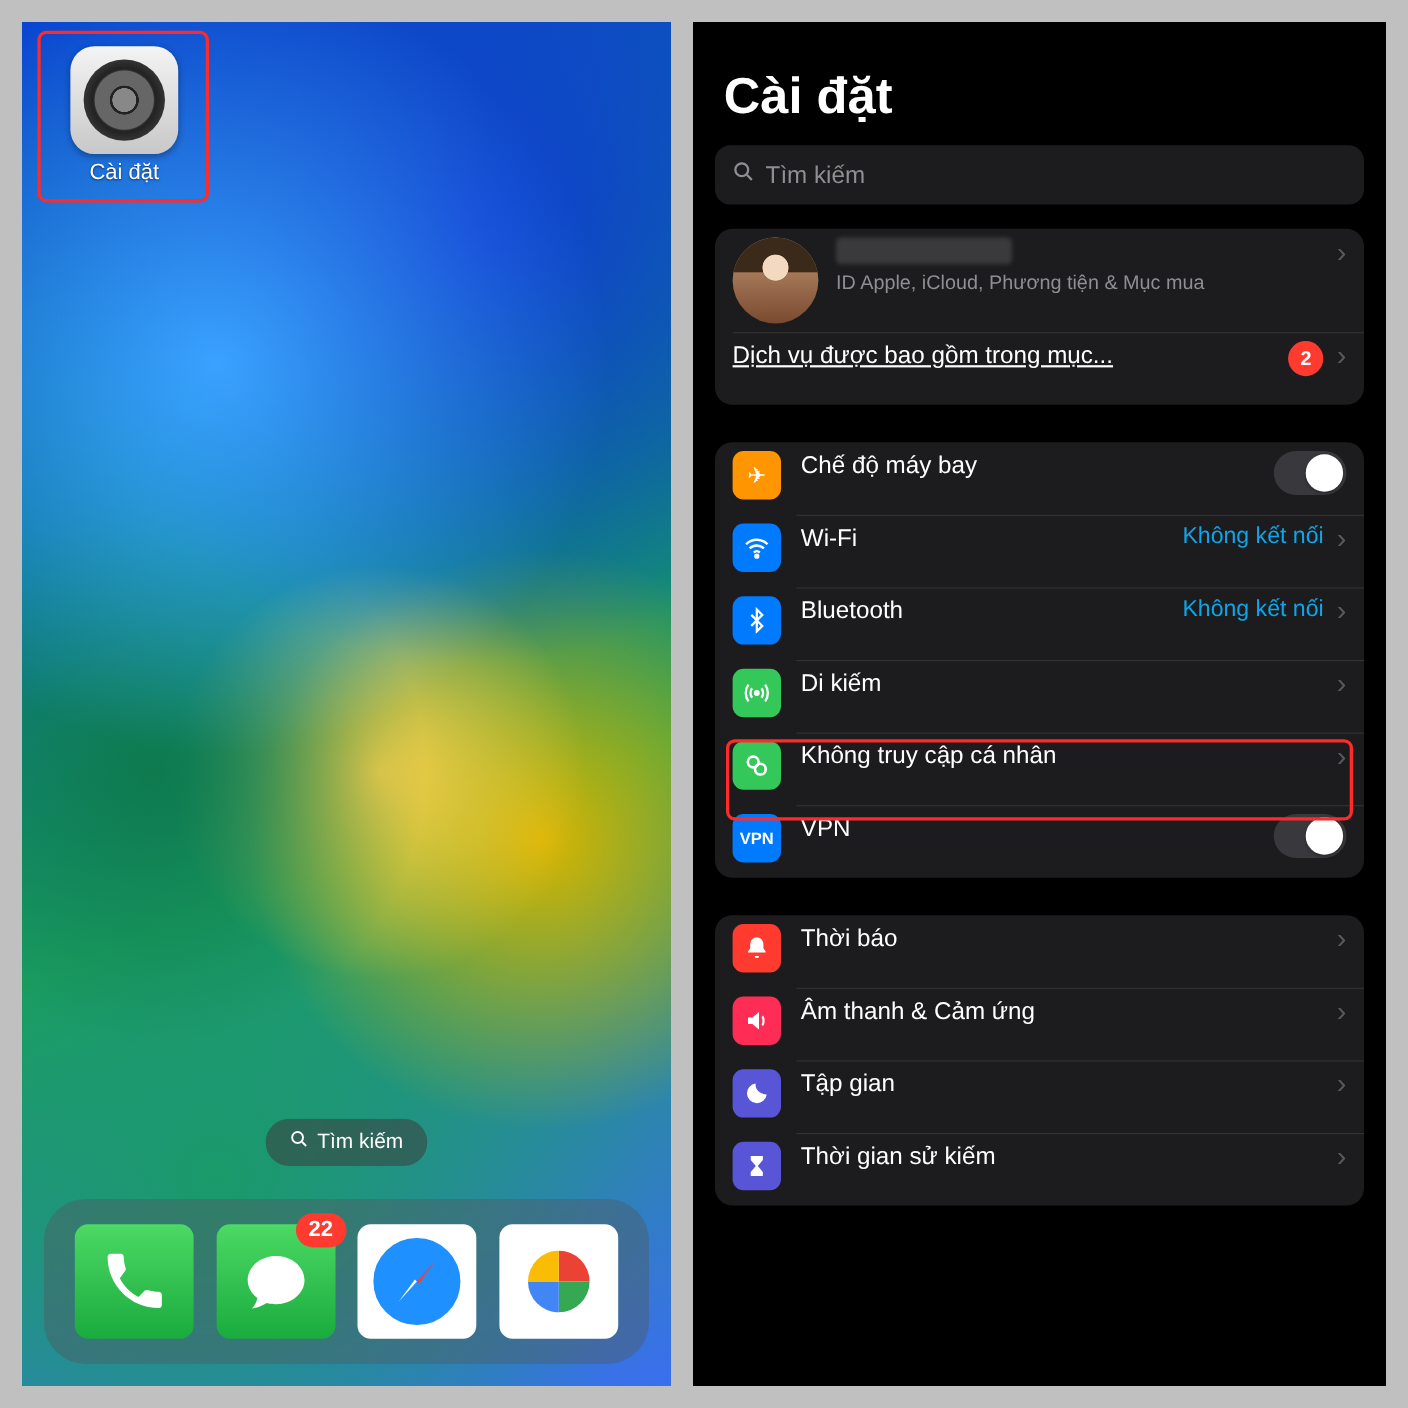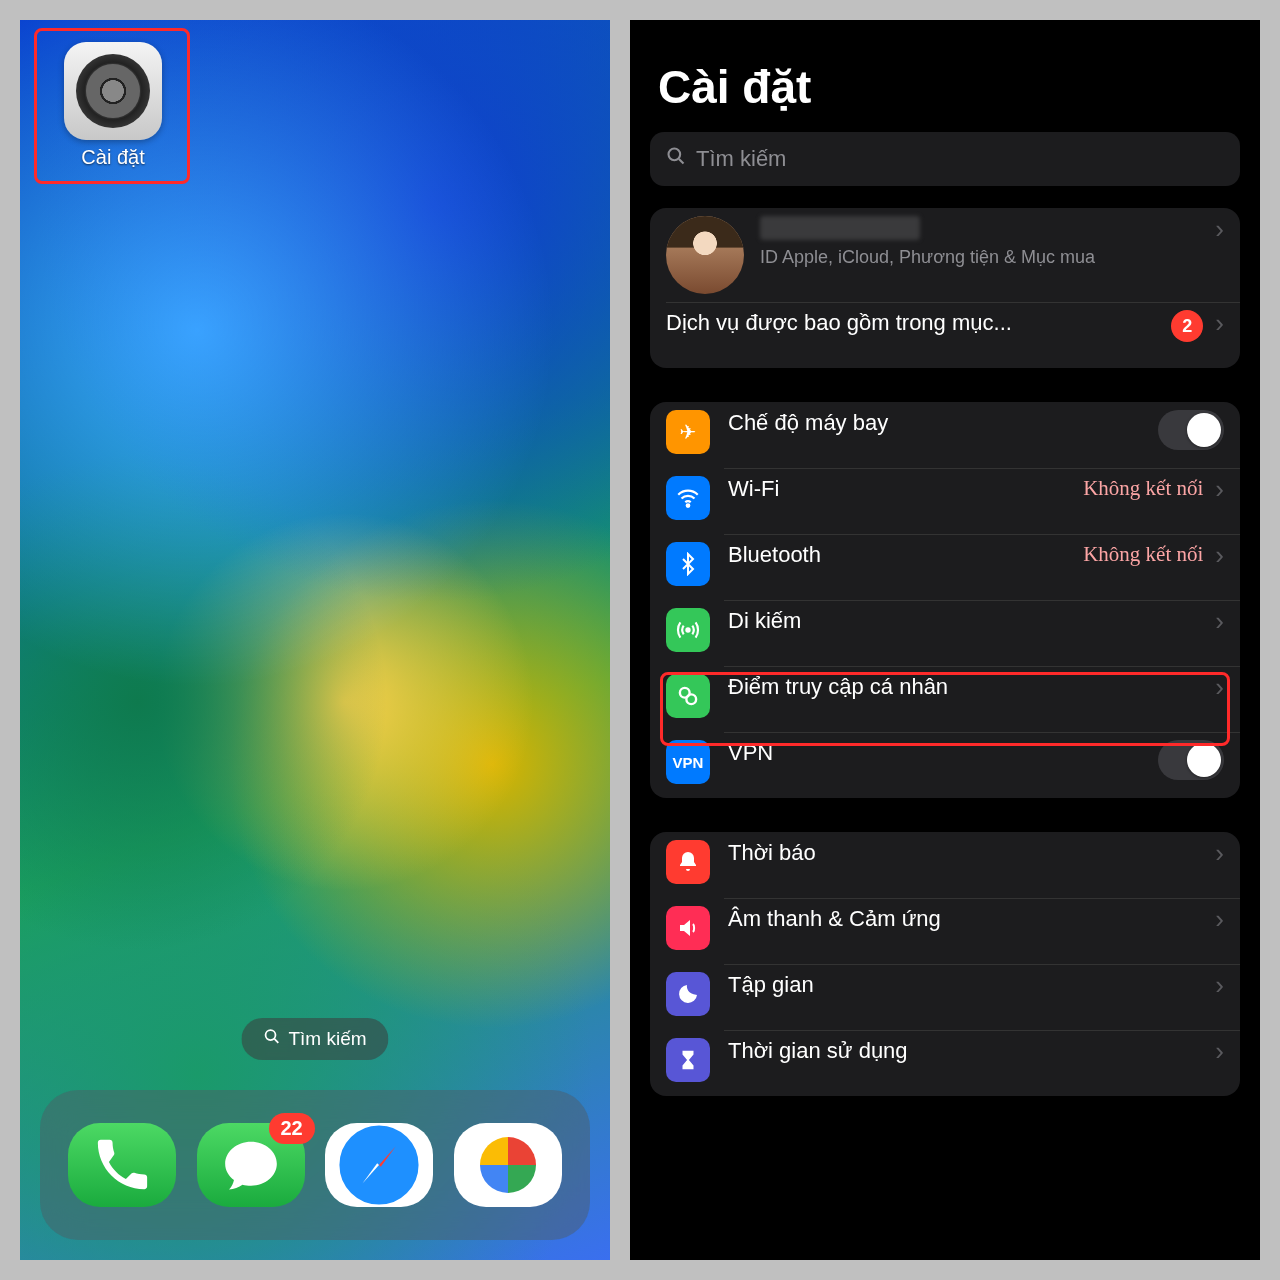--- a/index.html
+++ b/index.html
@@ -130,7 +130,7 @@
       <span class="chevron">›</span>
     </div>
     <div class="row">
-      <span class="label" style="flex:1;">Dịch vụ được bao gồm trong mục...</span>
+      <span class="label" style="flex:1;text-decoration:underline;">Dịch vụ được bao gồm trong mục...</span>
       <span class="badge-red">2</span>
       <span class="chevron">›</span>
     </div>

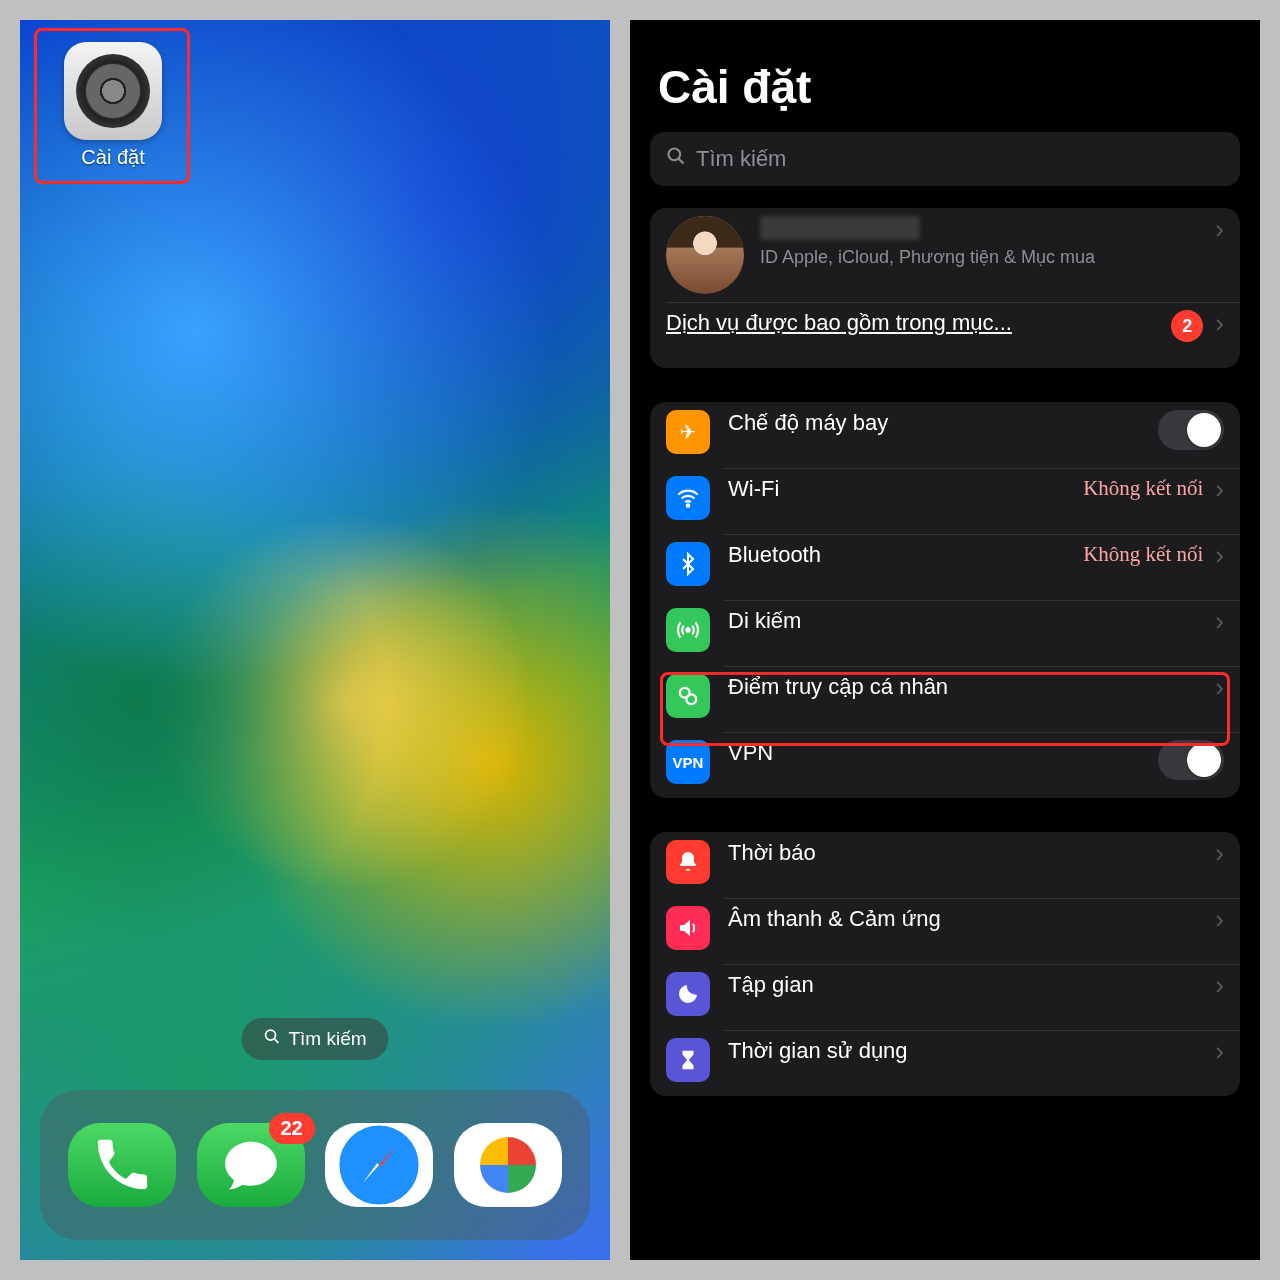--- a/index.html
+++ b/index.html
@@ -41,7 +41,7 @@
   .group.profile .row + .row::before { left:16px;}
   .row .icon-box { width:44px; height:44px; border-radius:10px; display:flex; align-items:center; justify-content:center; margin-right:18px; flex-shrink:0; color:#fff; font-size:20px;}
   .row .label { font-size:22px; color:#fff; }
-  .row .status { margin-left:auto; color:#fca5a5; font-size:21px;font-family:Liberation Serif, serif;}
+  .row .status { margin-left:auto; color:#0ea5e9; font-size:21px;}
   .chevron { margin-left:12px; color:#5a5a5e; font-size:26px; line-height:1;}
   .avatar { width:78px; height:78px; border-radius:50%; background:linear-gradient(180deg,#c29874,#7a4a30); margin-right:16px; flex-shrink:0; overflow:hidden; position:relative;}
   .avatar::after { content:""; position:absolute; inset:0; background:radial-gradient(circle at 50% 35%, #f3d9c0 0 18%, transparent 19%), linear-gradient(180deg, #3b2a1a 40%, transparent 41%);}

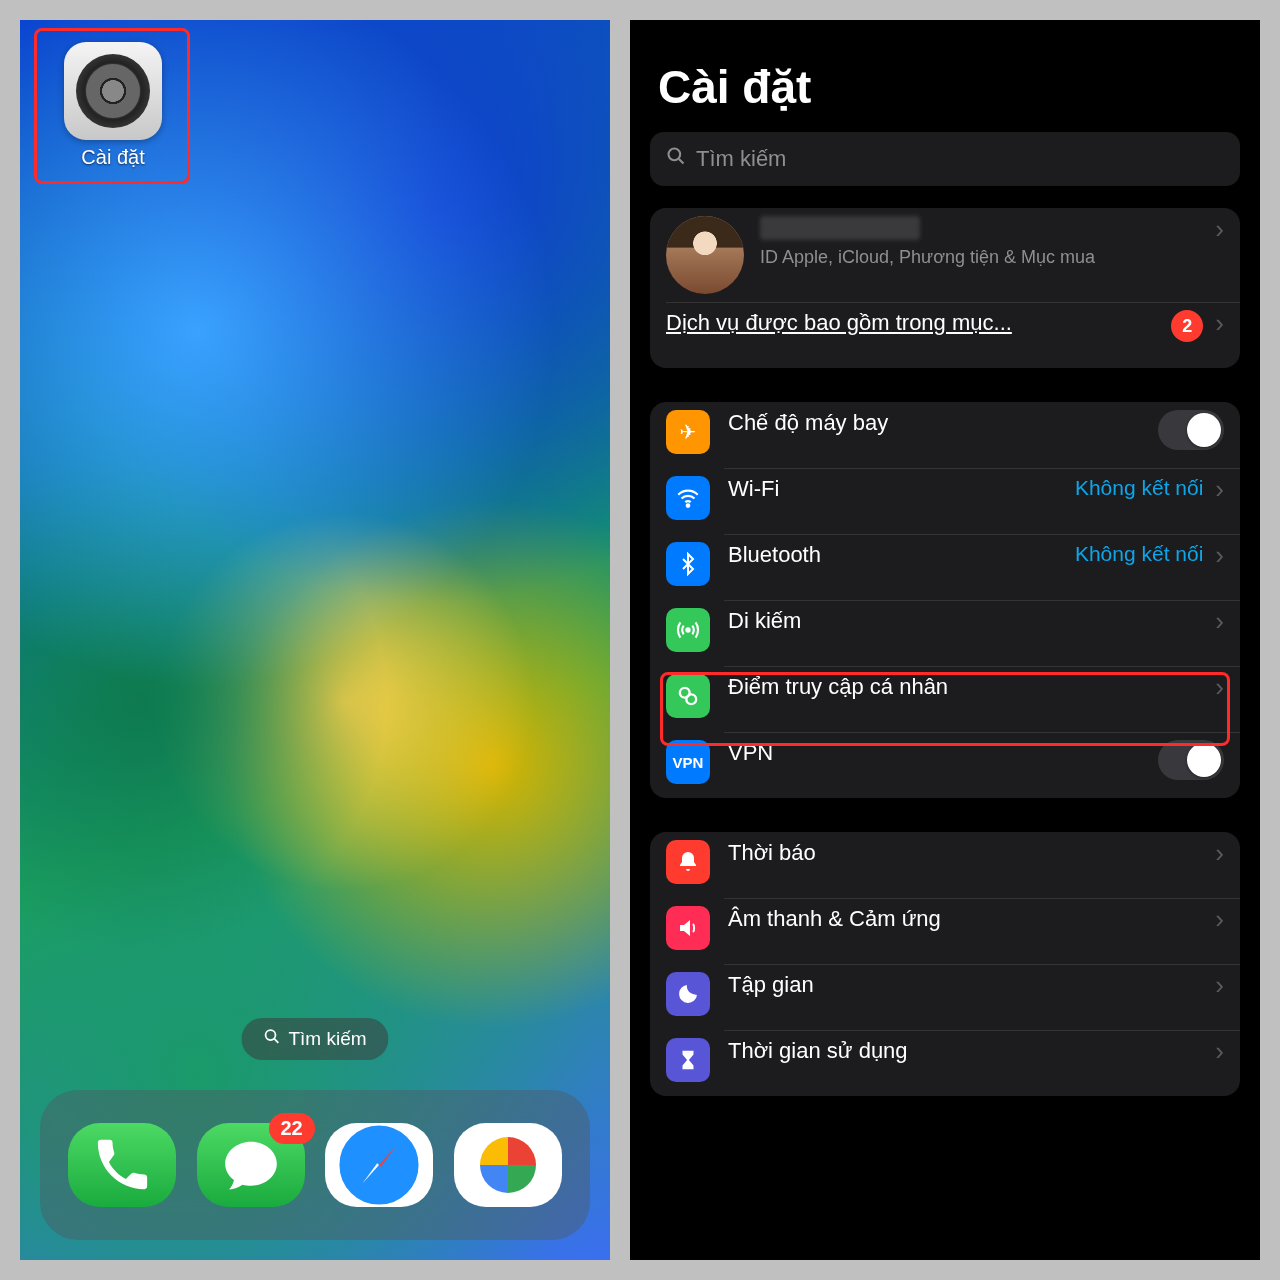--- a/index.html
+++ b/index.html
@@ -182,7 +182,7 @@
             <circle cx="15" cy="15" r="4.5"></circle>
           </svg>
       </div>
-      <span class="label">Điểm truy cập cá nhân</span>
+      <span class="label">Không truy cập cá nhân</span>
       <span class="chevron" style="margin-left:auto">›</span>
     </div>
     <div class="row">

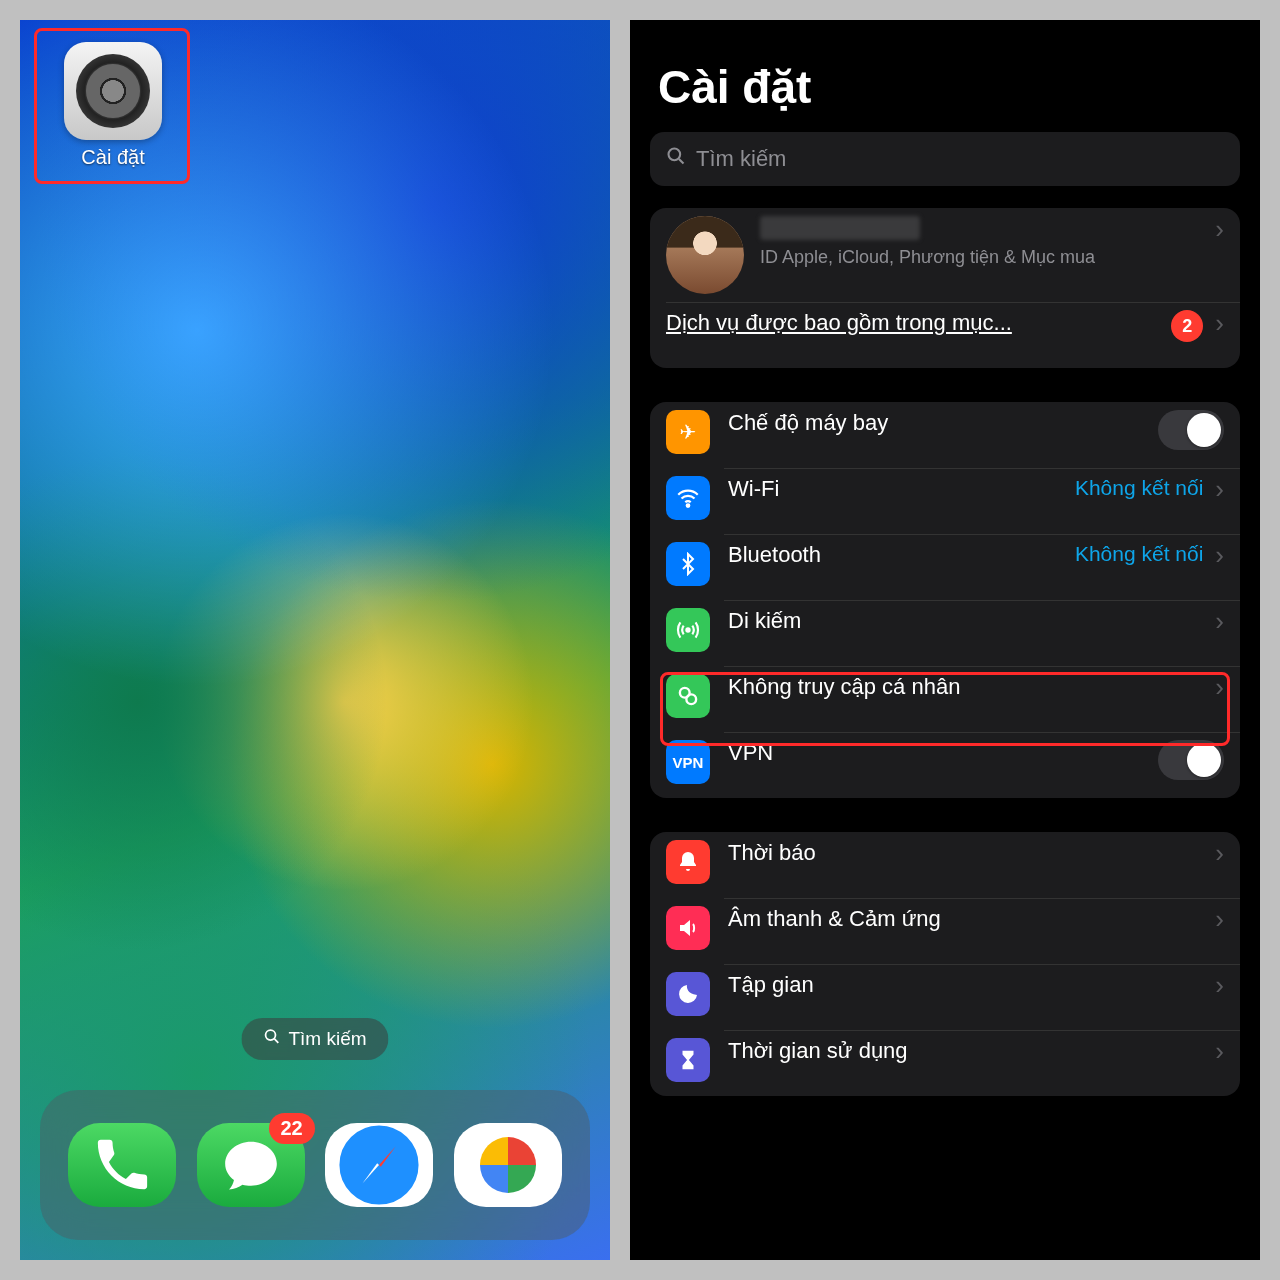--- a/index.html
+++ b/index.html
@@ -230,7 +230,7 @@
             <path d="M6 2h12v4l-5 6 5 6v4H6v-4l5-6-5-6V2z"></path>
           </svg>
       </div>
-      <span class="label">Thời gian sử dụng</span>
+      <span class="label">Thời gian sử kiếm</span>
       <span class="chevron" style="margin-left:auto">›</span>
     </div>
   </div>

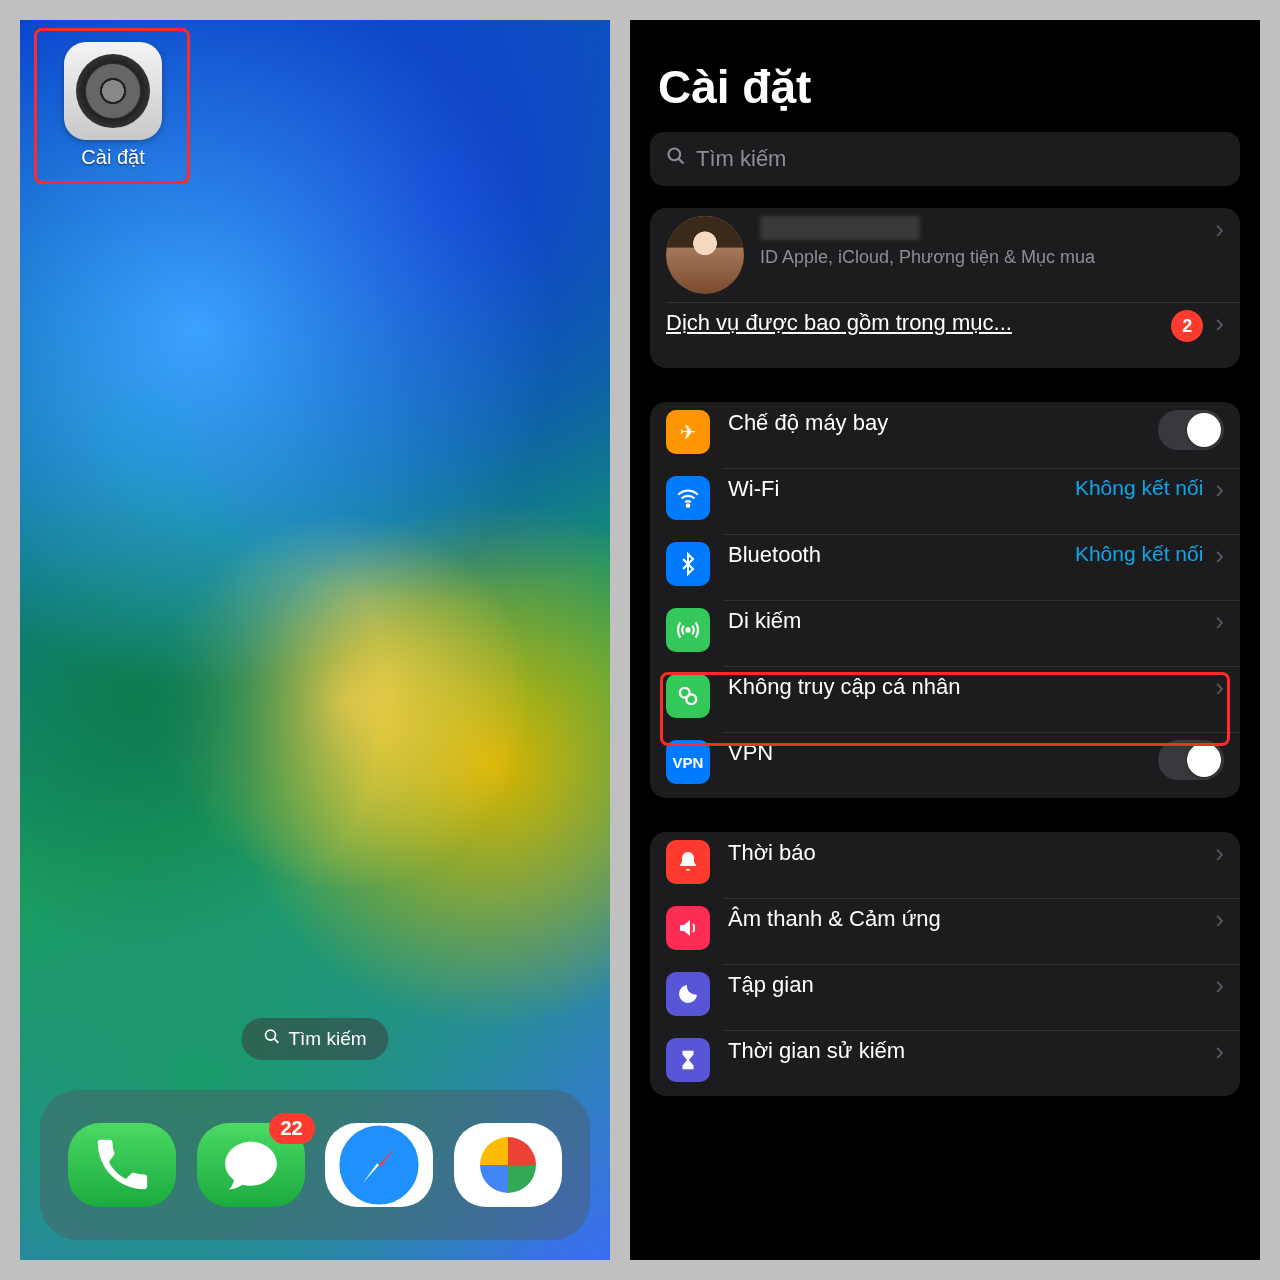--- a/index.html
+++ b/index.html
@@ -25,7 +25,7 @@
   .app-label { color:#fff; font-size:20px; text-shadow:0 1px 2px rgba(0,0,0,.6); }
   .search-pill { position:absolute; left:50%; transform:translateX(-50%); bottom:200px; background:rgba(60,60,60,.55); color:#fff; padding:10px 22px; border-radius:30px; backdrop-filter:blur(10px); font-size:19px; display:flex; align-items:center; gap:8px;}
   .dock { position:absolute; bottom:20px; left:20px; right:20px; height:150px; border-radius:38px; background:rgba(80,90,100,.45); backdrop-filter:blur(20px); display:flex; align-items:center; justify-content:space-around; padding:0 18px;}
-  .dock-icon { width:108px; height:84px; border-radius:32px; position:relative; display:flex; align-items:center; justify-content:center;}
+  .dock-icon { width:108px; height:104px; border-radius:12px; position:relative; display:flex; align-items:center; justify-content:center;}
   .phone { background:linear-gradient(180deg,#4cd964,#1aab3e);}
   .messages { background:linear-gradient(180deg,#4cd964,#1aab3e);}
   .safari { background:#fff;}

